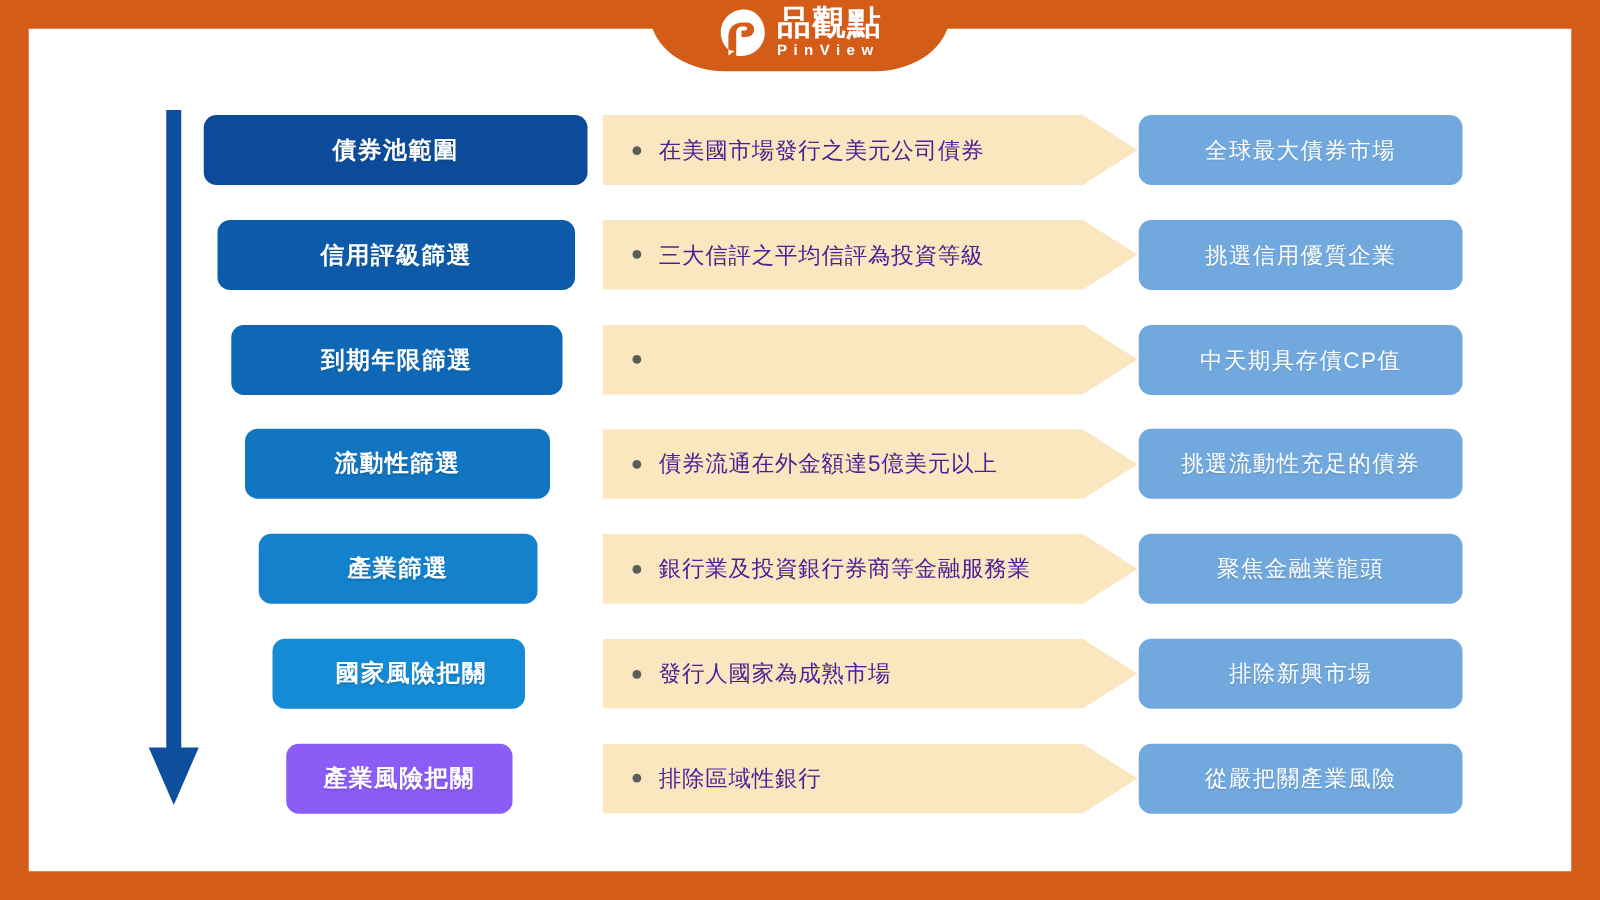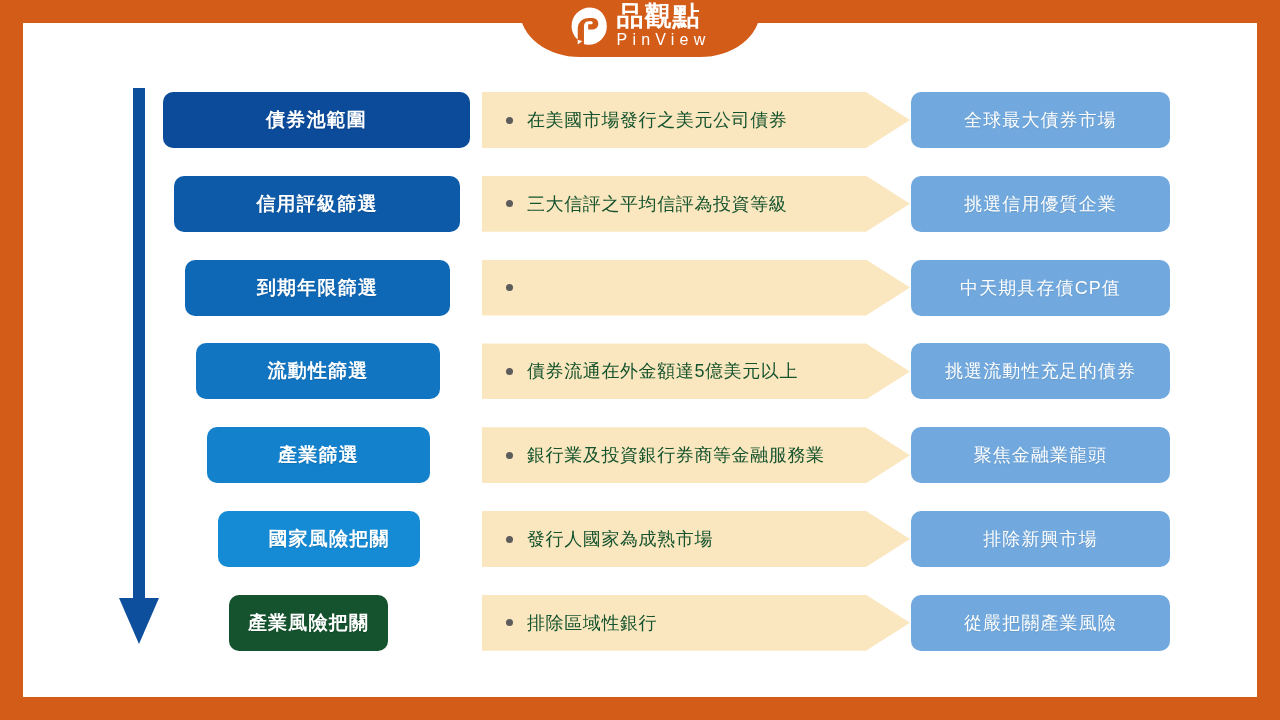--- a/index.html
+++ b/index.html
@@ -71,8 +71,8 @@
     white-space: nowrap;
   }
   .logo-en {
-    font-size: 16px;
-    font-weight: 400;
+    font-size: 12px;
+    font-weight: 700;
     color: #ffffff;
     letter-spacing: 5.2px;
     margin-top: 2px;

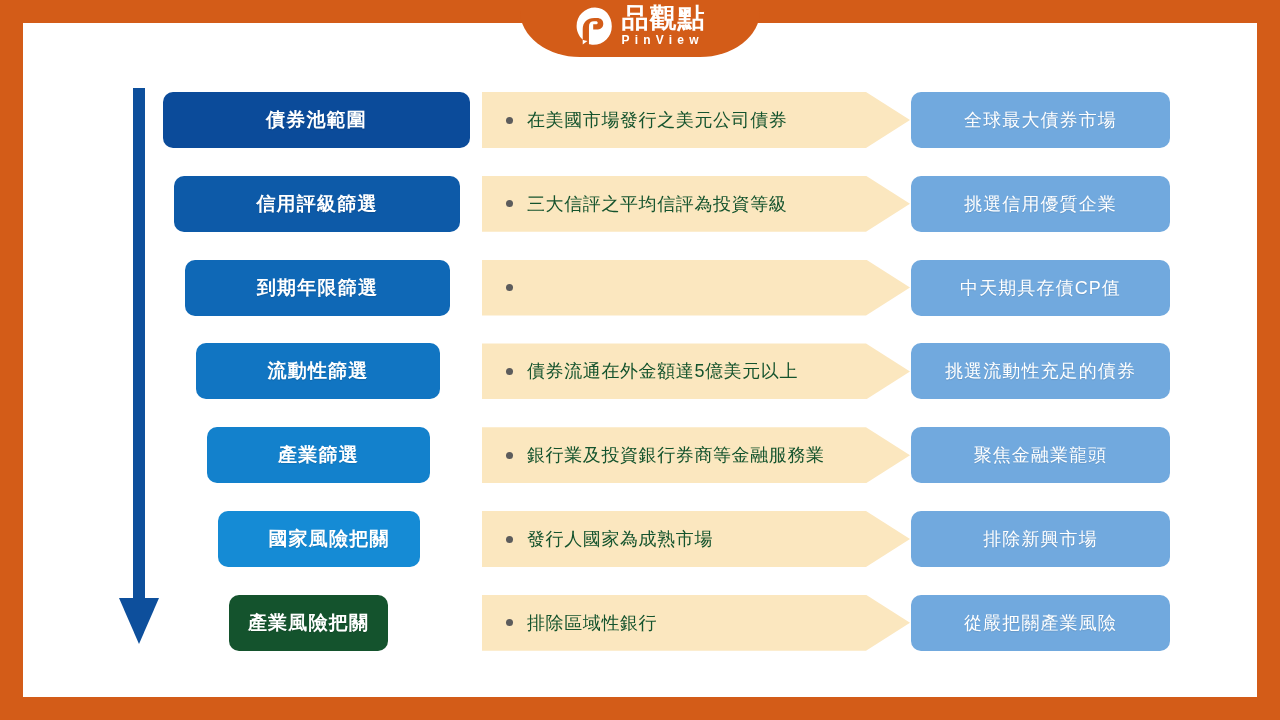--- a/index.html
+++ b/index.html
@@ -147,7 +147,7 @@
   .criterion-text {
     font-size: 18px;
     font-weight: 400;
-    color: #14532d;
+    color: #4c1d95;
     letter-spacing: 0.6px;
     white-space: nowrap;
   }

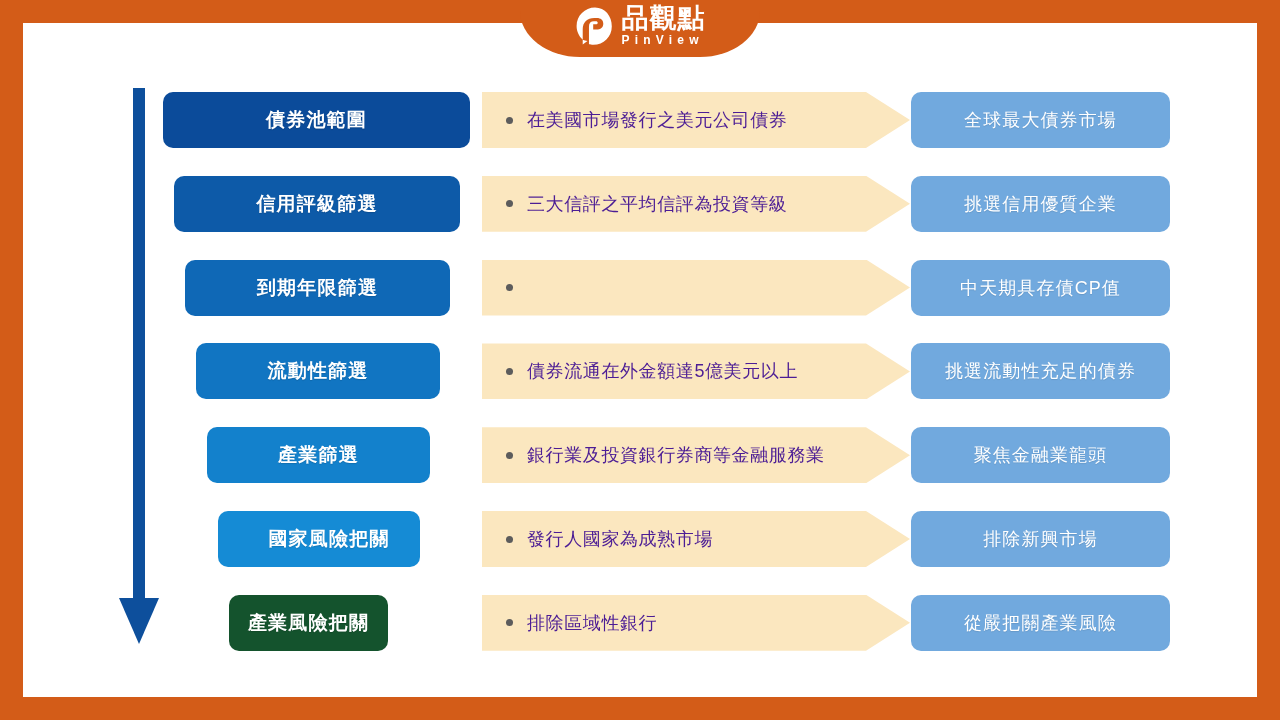--- a/index.html
+++ b/index.html
@@ -244,7 +244,7 @@
         <div class="outcome-pill">排除新興市場</div>
       </div>
       <div class="row" style="top: 594.8px;">
-        <div class="stage-pill" style="left: 229px; width: 159px; background: #14532d;">產業風險把關</div>
+        <div class="stage-pill" style="left: 229px; width: 181px; background: #8b5cf6;">產業風險把關</div>
         <div class="criterion">
           <span class="bullet-dot"></span>
           <span class="criterion-text">排除區域性銀行</span>

